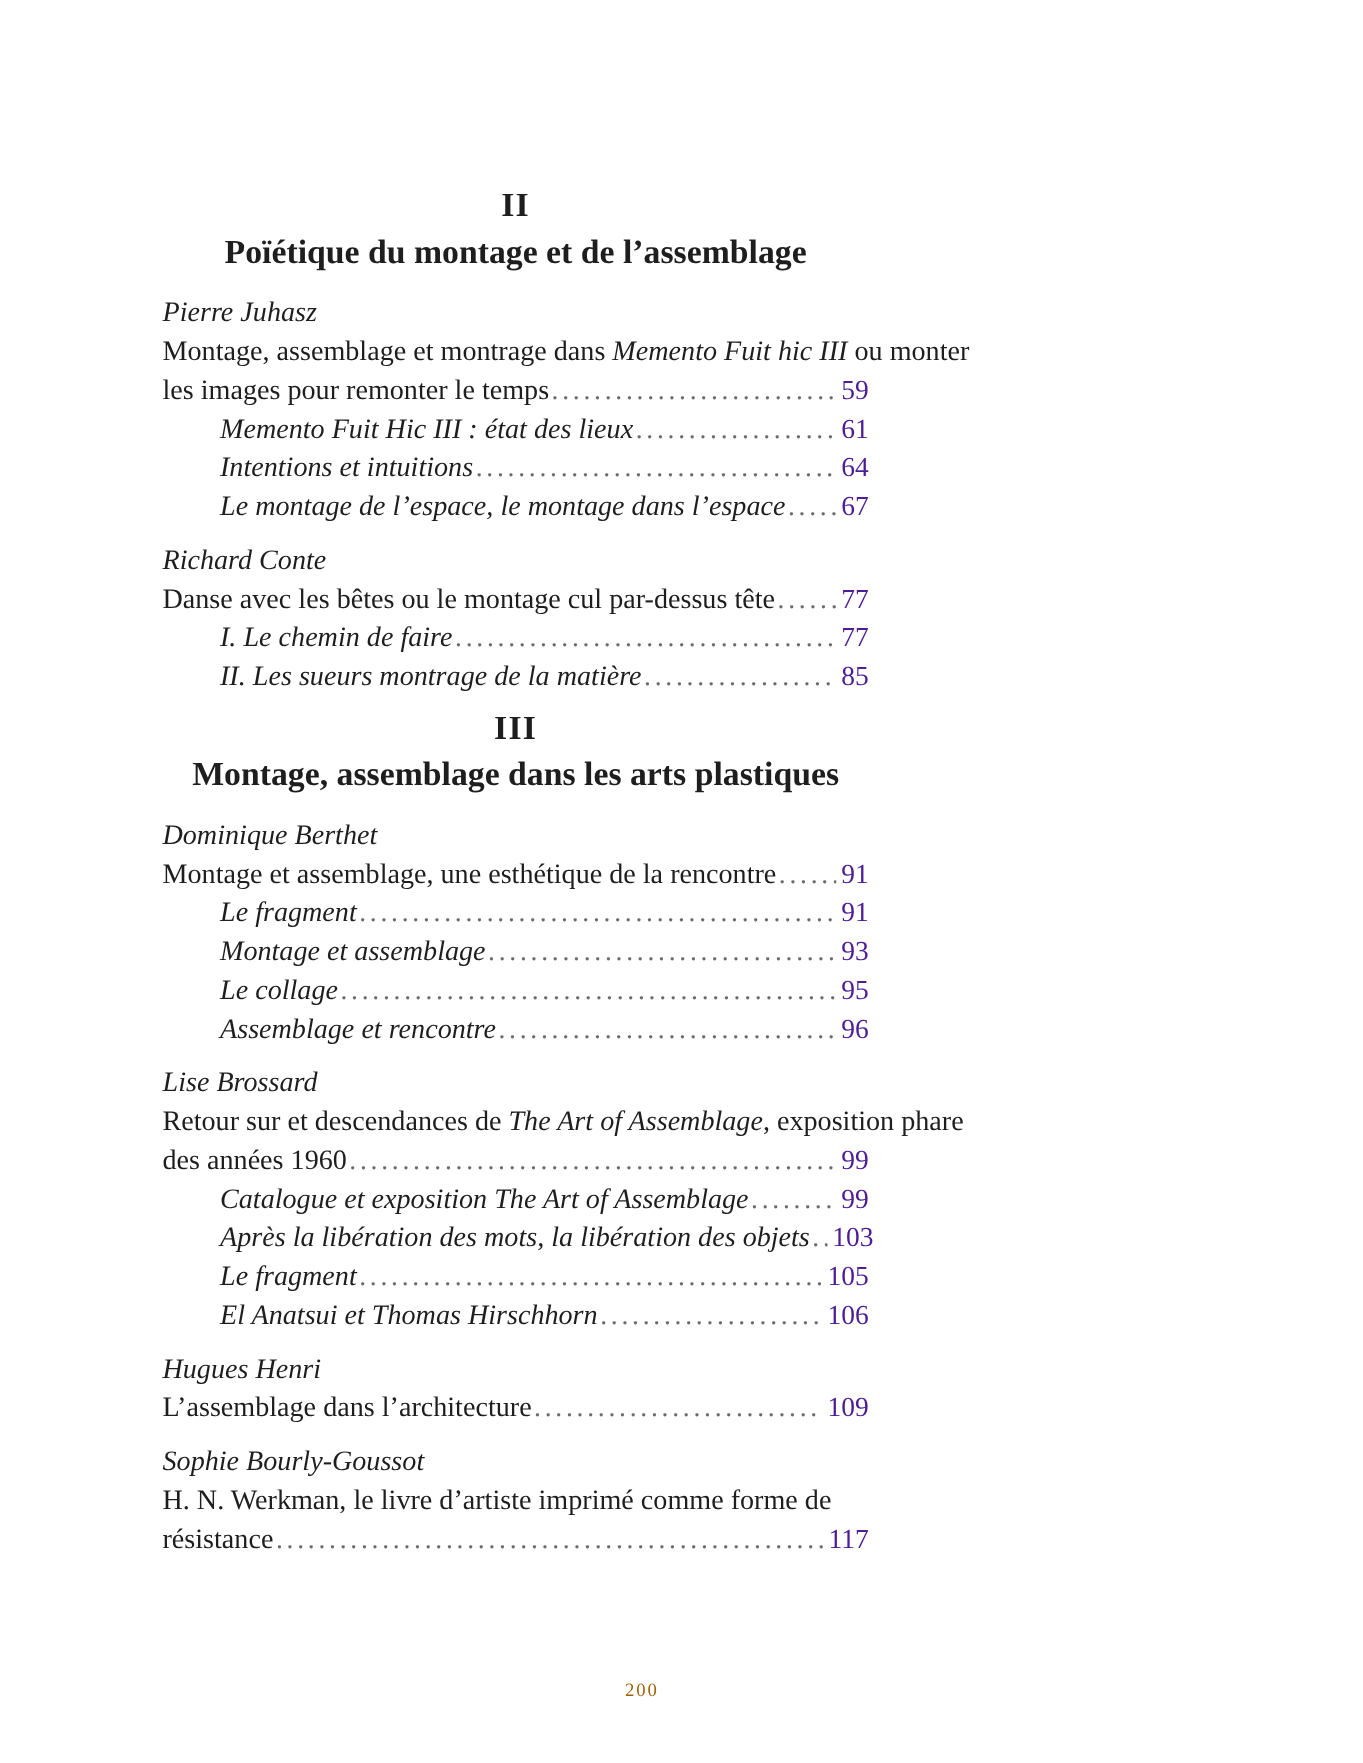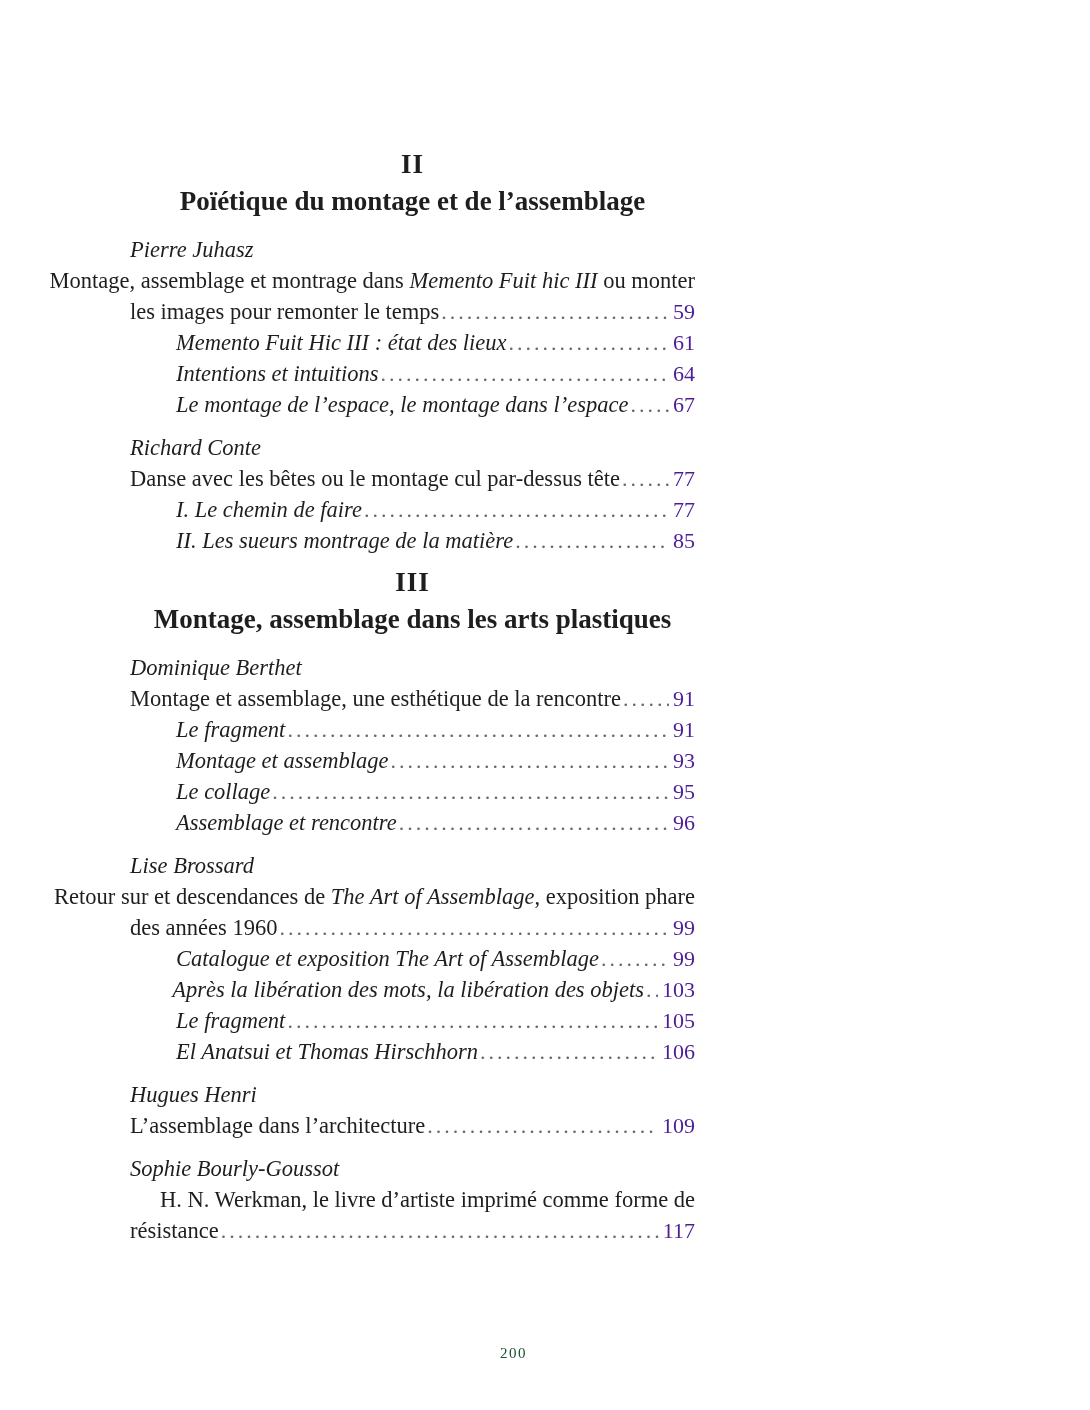--- a/index.html
+++ b/index.html
@@ -35,7 +35,7 @@
   .sec--iii { margin-top: 8px; }
   .group { margin-top: 12px; }
   .author { font-style: italic; }
-  .line { display: flex; justify-content: flex-end; }
+  .line { display: flex; }
   .line .t { white-space: nowrap; flex: 0 1 auto; }
   .sub { padding-left: 46px; }
   .sub .t { font-style: italic; }

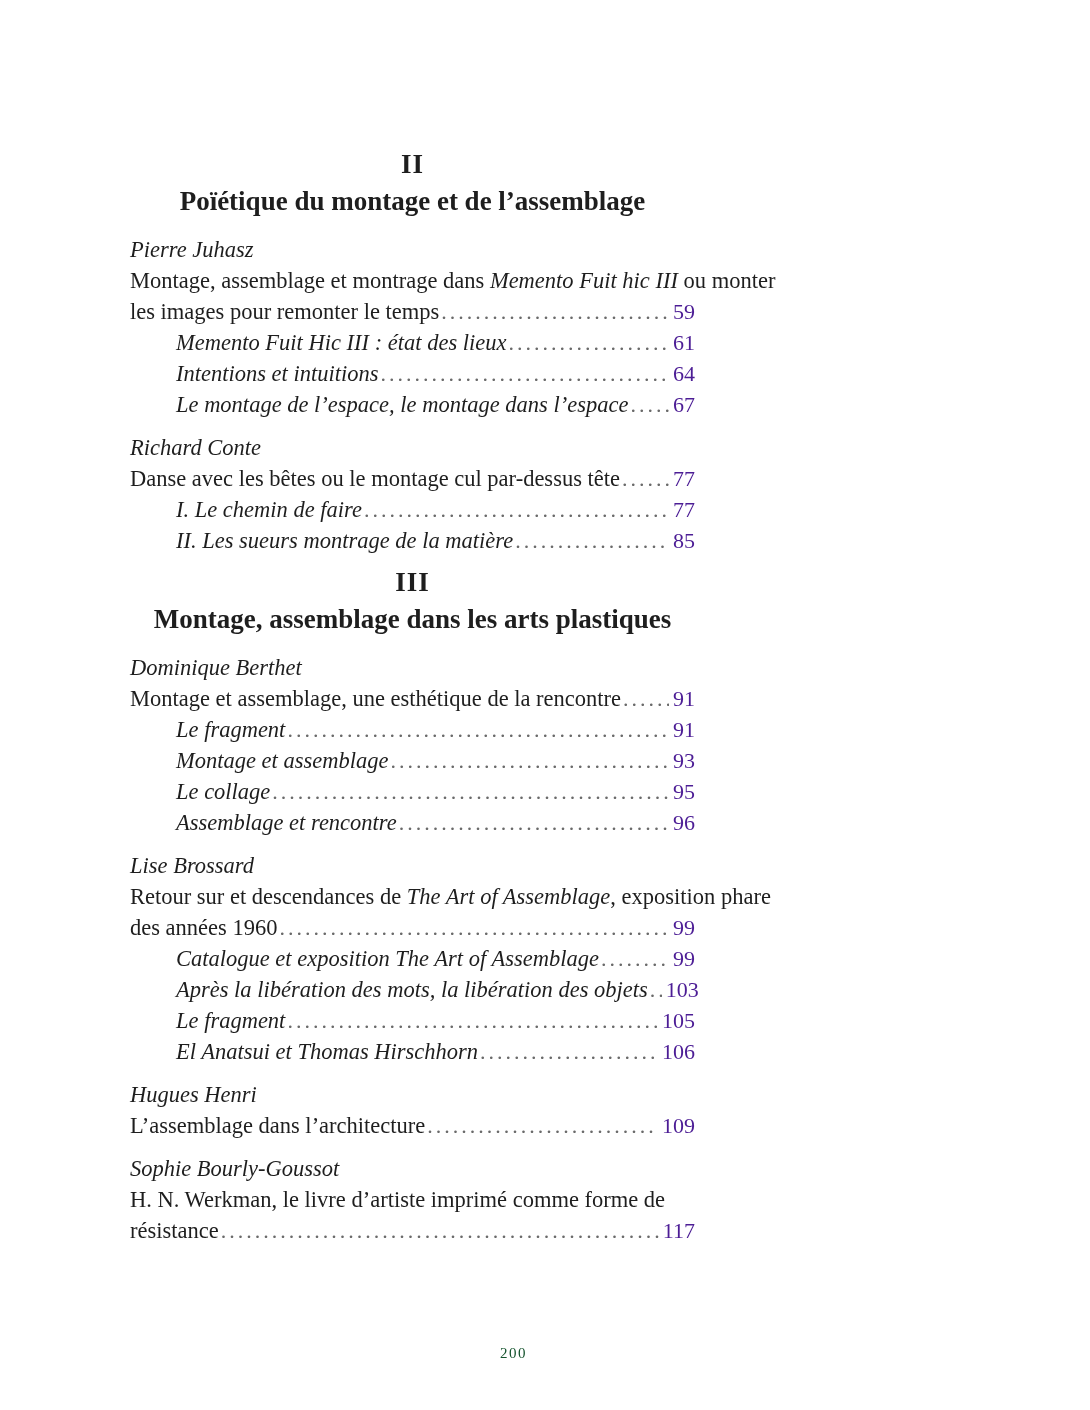--- a/index.html
+++ b/index.html
@@ -68,7 +68,7 @@
     font-size: 15px;
     line-height: 18px;
     letter-spacing: 1.5px;
-    color: #14532d;
+    color: #a16207;
   }
 </style>
 </head>

